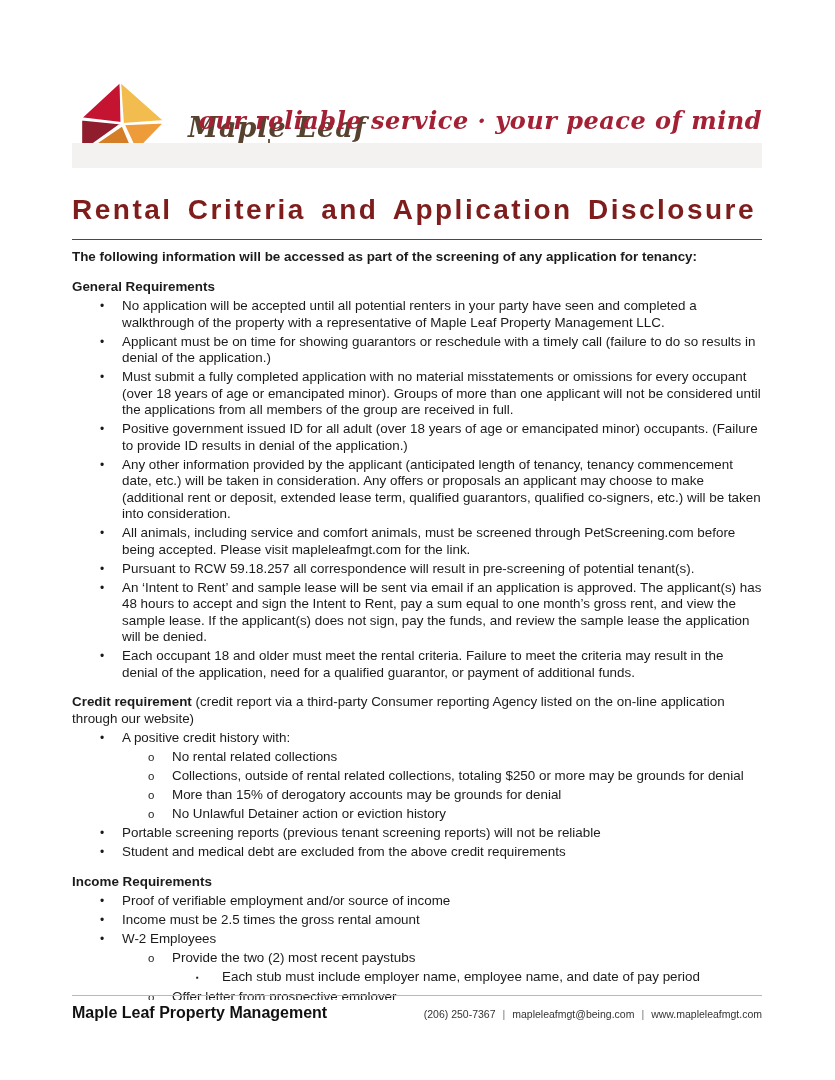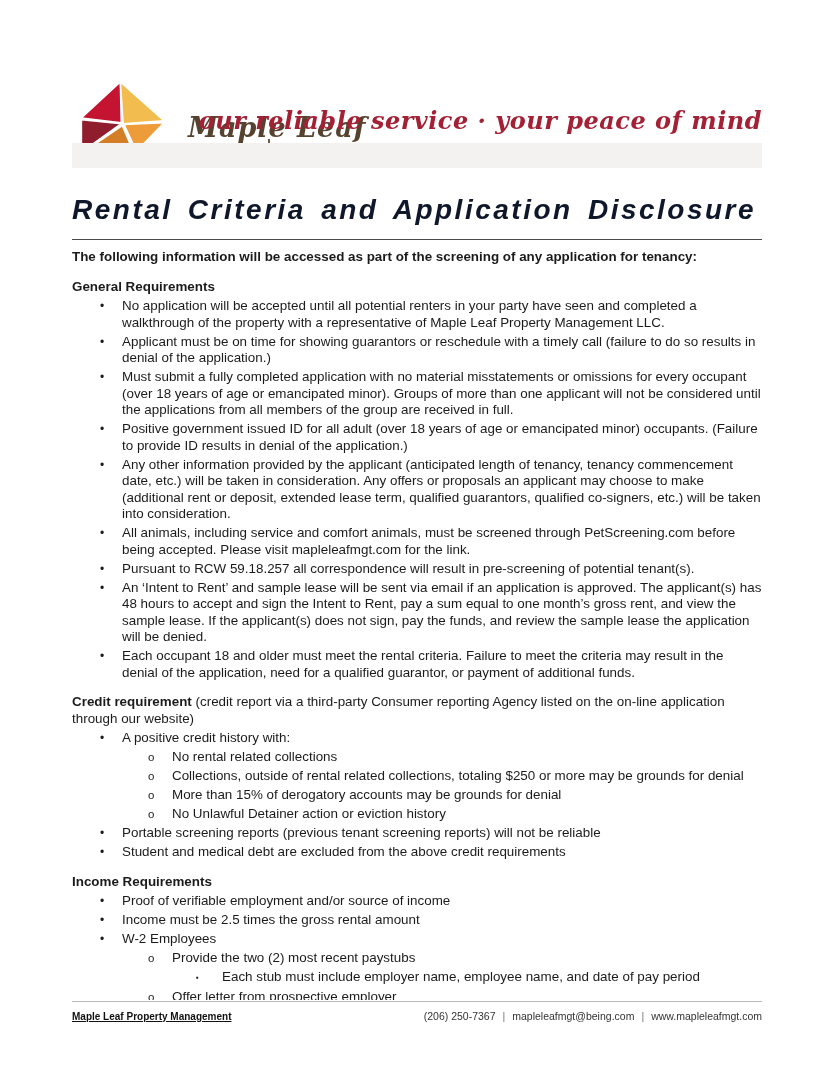--- a/index.html
+++ b/index.html
@@ -103,7 +103,7 @@
     <div class="header-band"></div>
   </div>
 
-  <h1 class="doc-title" style="color: #0f172a; font-style: italic;">Rental Criteria and Application Disclosure</h1>
+  <h1 class="doc-title" style="color: #7f1d1d;">Rental Criteria and Application Disclosure</h1>
   <div class="title-rule"></div>
 
   <div class="doc-body">

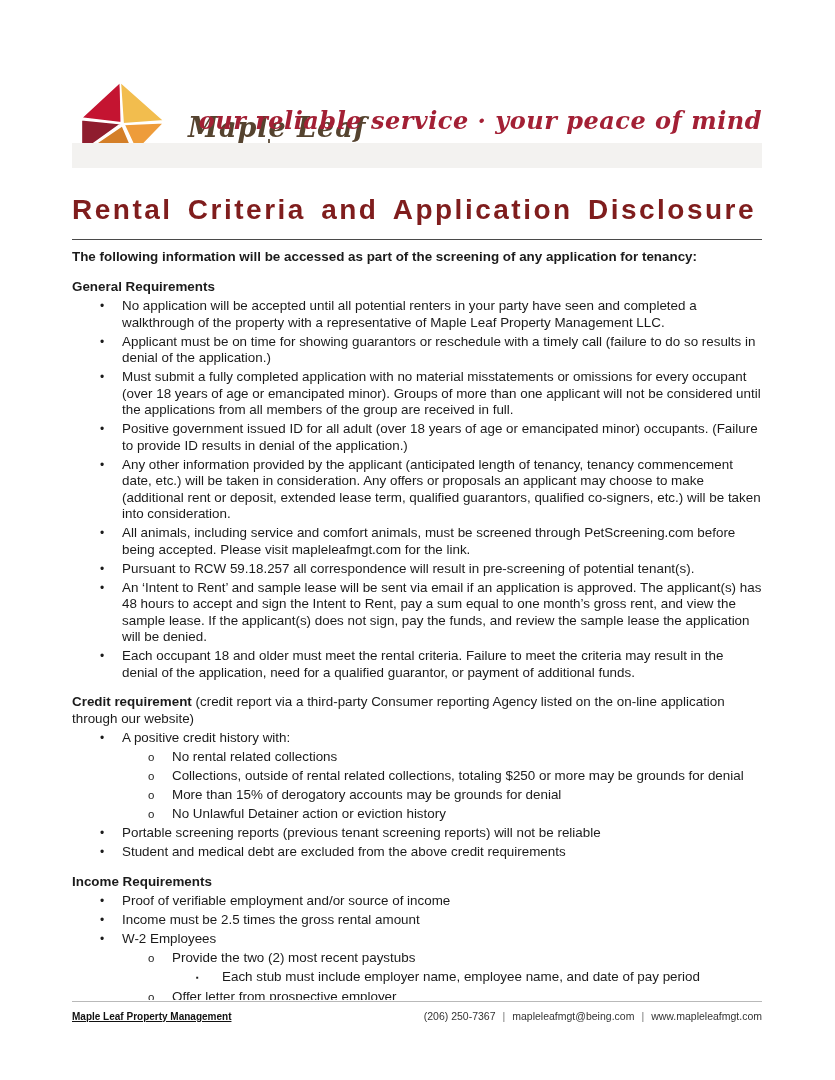--- a/index.html
+++ b/index.html
@@ -72,7 +72,7 @@
     border-top: 1.5px solid #b9b9b9; padding-top: 8px;
     display: flex; justify-content: space-between; align-items: baseline;
   }
-  .footer-company { font-size: 10px; font-weight: bold; color: #111; text-decoration: underline; }
+  .footer-company { font-size: 16px; font-weight: bold; color: #111; }
   .footer-contact { font-size: 10.5px; color: #333; display: flex; gap: 7px; align-items: flex-end; }
   .footer-sep { color: #777; }
 </style>

